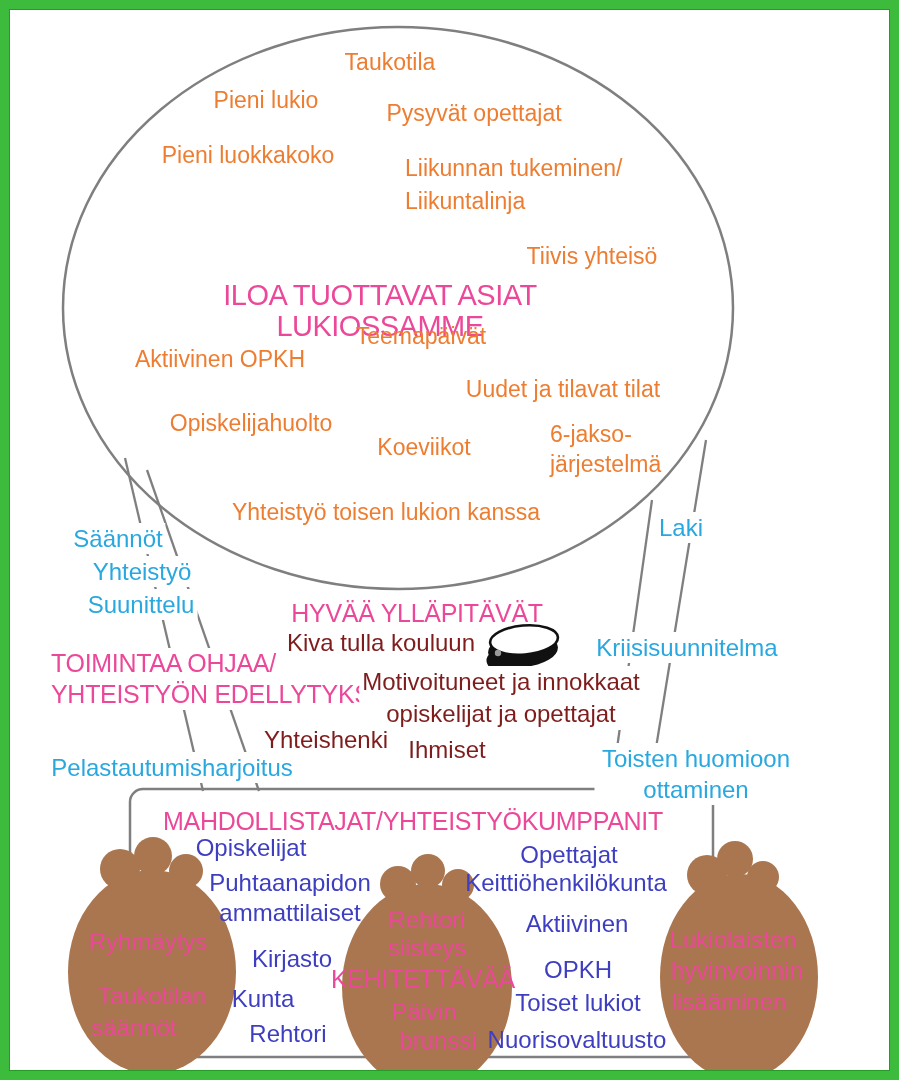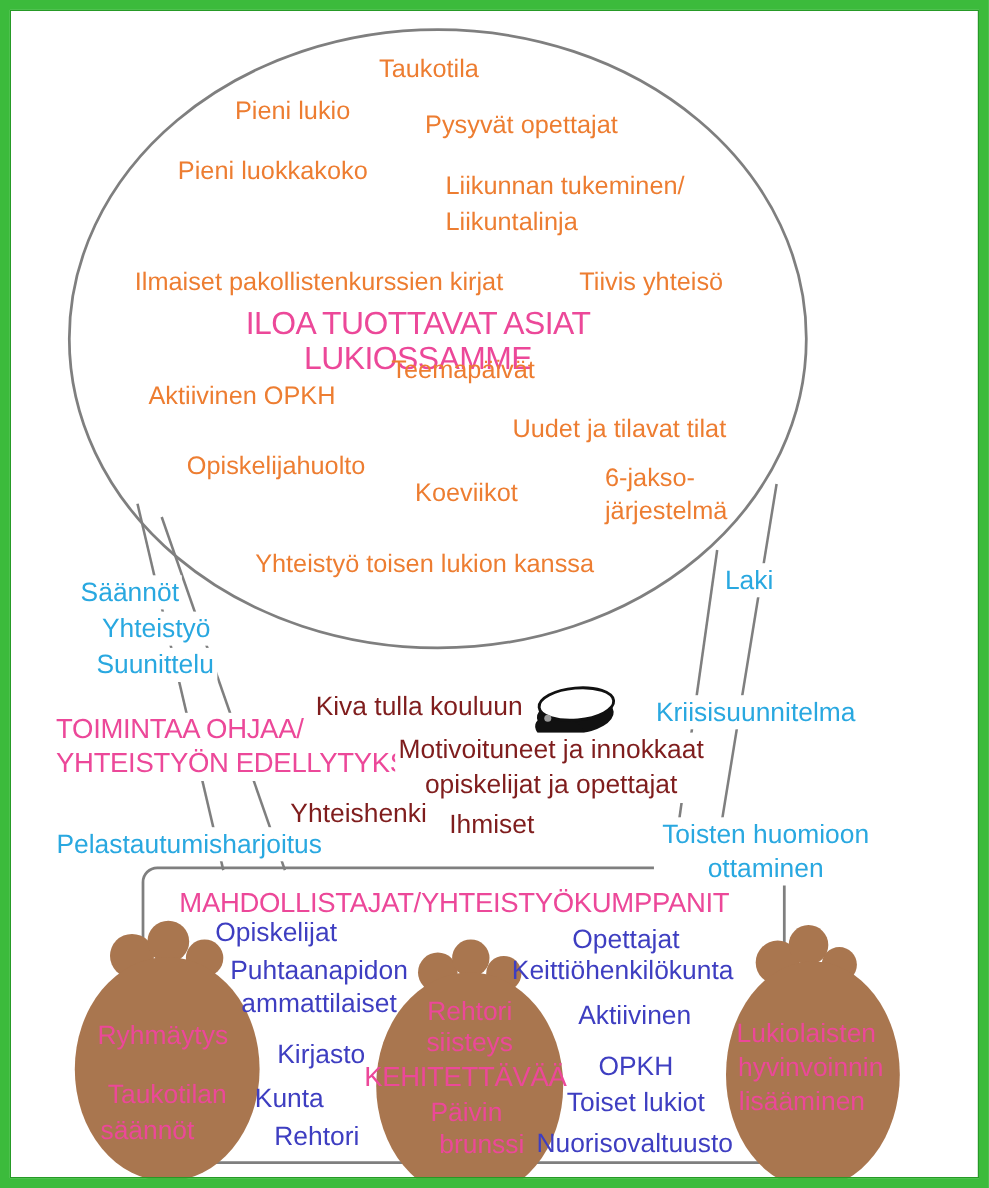--- a/index.html
+++ b/index.html
@@ -81,7 +81,6 @@
   <div class="t o" style="left:248px;top:139px">Pieni luokkakoko</div>
   <div class="t o left" style="left:405px;top:152px">Liikunnan tukeminen/
 Liikuntalinja</div>
-  <div class="t o" style="left:290px;top:240px">Ilmaiset pakollistenkurssien kirjat</div>
   <div class="t o" style="left:592px;top:240px">Tiivis yhteisö</div>
   <div class="t title" style="left:380px;top:280px">ILOA TUOTTAVAT ASIAT LUKIOSSAMME</div>
   <div class="t o" style="left:421px;top:320px">Teemapäivät</div>

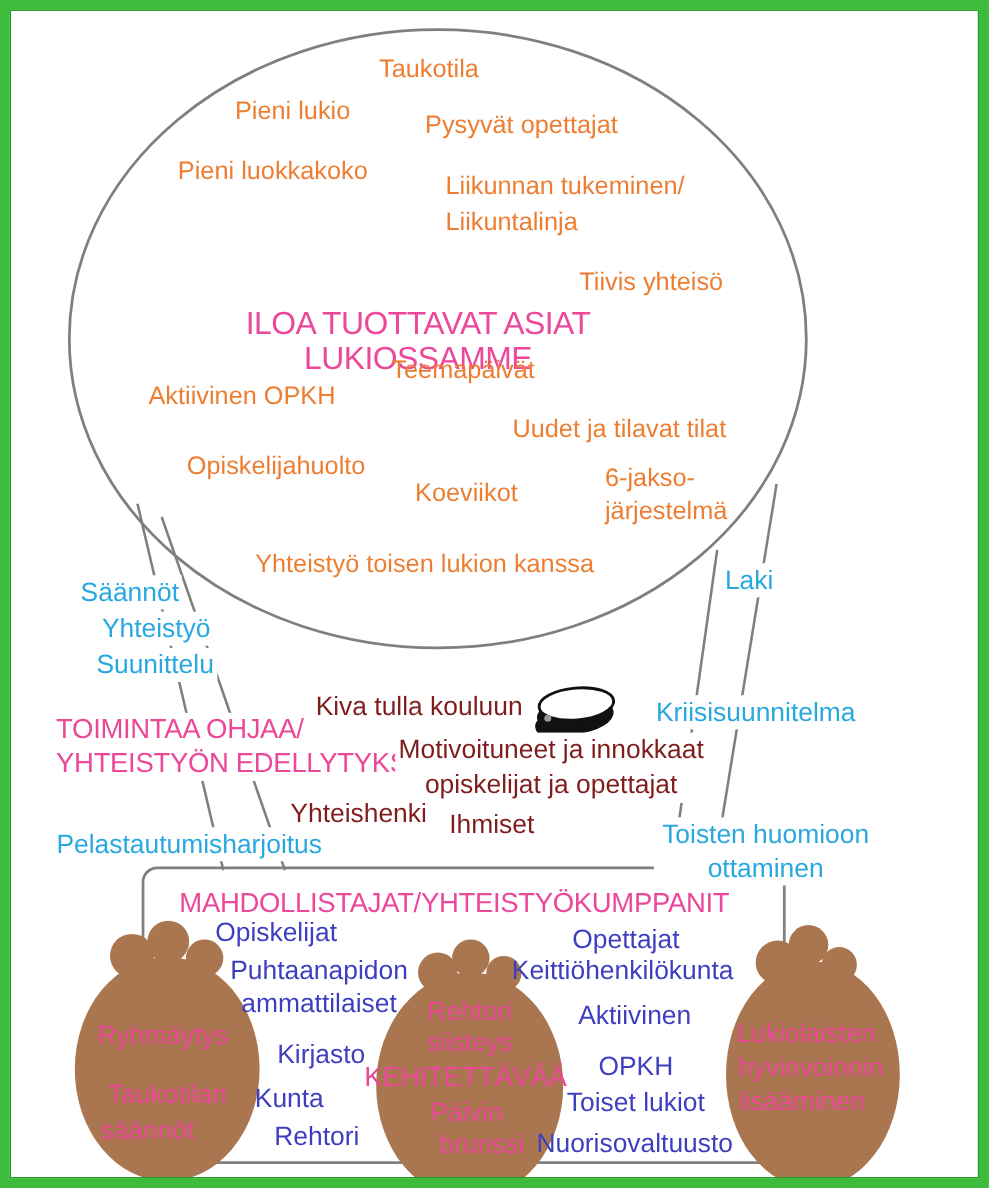--- a/index.html
+++ b/index.html
@@ -102,6 +102,7 @@
   <div class="t h left bg" style="left:48px;top:648px">TOIMINTAA OHJAA/
 YHTEISTYÖN EDELLYTYKSET</div>
 
+  <div class="t h" style="left:417px;top:598px">HYVÄÄ YLLÄPITÄVÄT</div>
   <div class="t r" style="left:381px;top:627px">Kiva tulla kouluun</div>
   <div class="t r bg lh32" style="left:501px;top:666px">Motivoituneet ja innokkaat
 opiskelijat ja opettajat</div>

